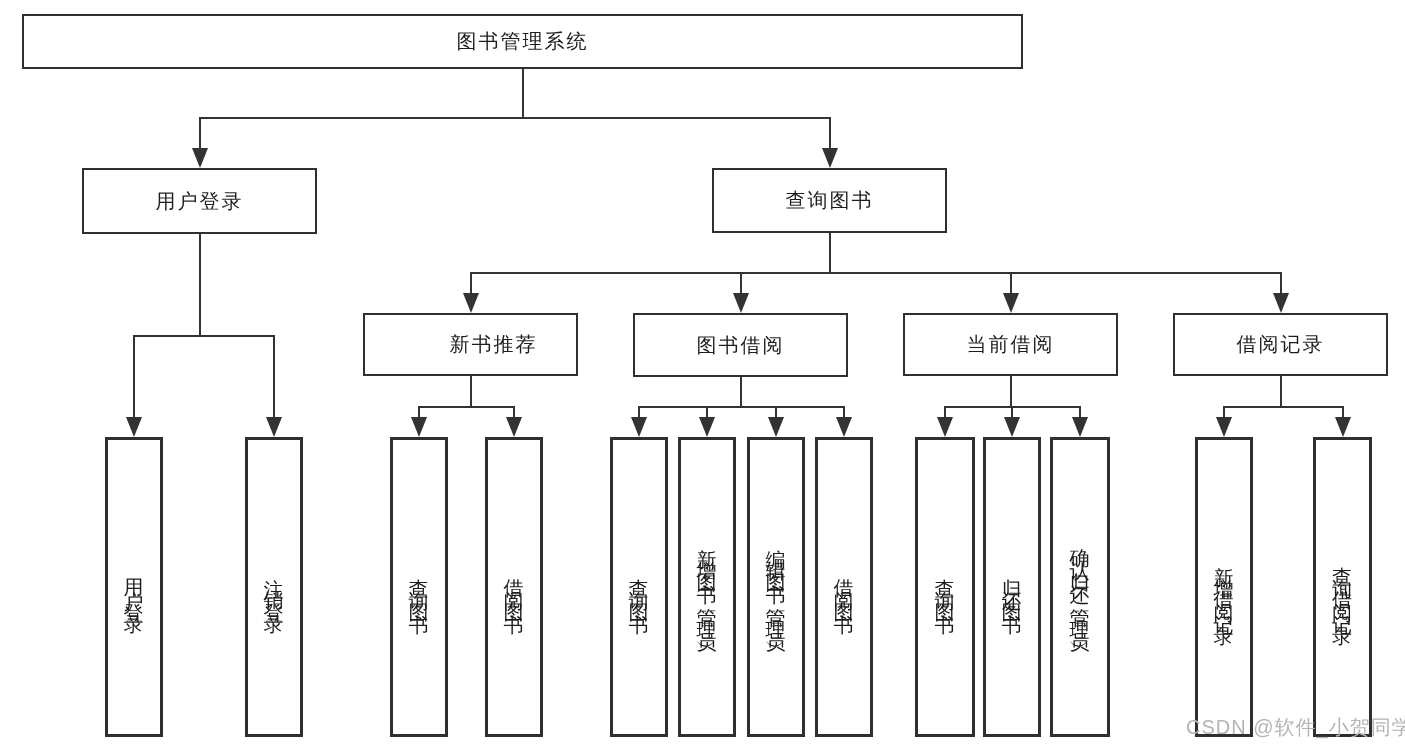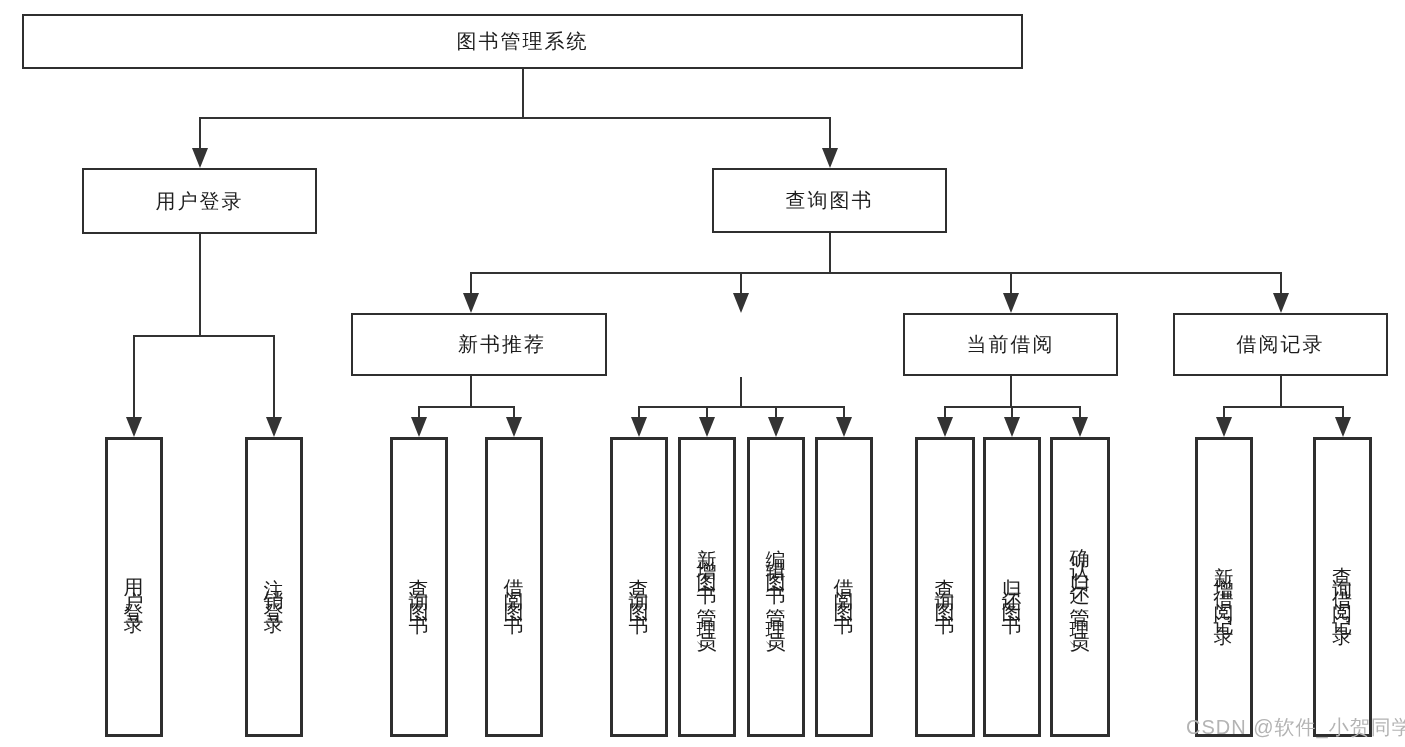--- a/index.html
+++ b/index.html
@@ -77,7 +77,7 @@
     <div class="node horiz" style="left: 712px; top: 168px; width: 235px; height: 65px;">
       <span class="node-label">查询图书</span>
     </div>
-    <div class="node horiz" style="left: 351px; top: 313px; width: 256px; height: 63px; padding-left: 46px;">
+    <div class="node horiz" style="left: 363px; top: 313px; width: 215px; height: 63px; padding-left: 46px;">
       <span class="node-label">新书推荐</span>
     </div>
     <div class="node horiz" style="left: 903px; top: 313px; width: 215px; height: 63px; text-align: center;">

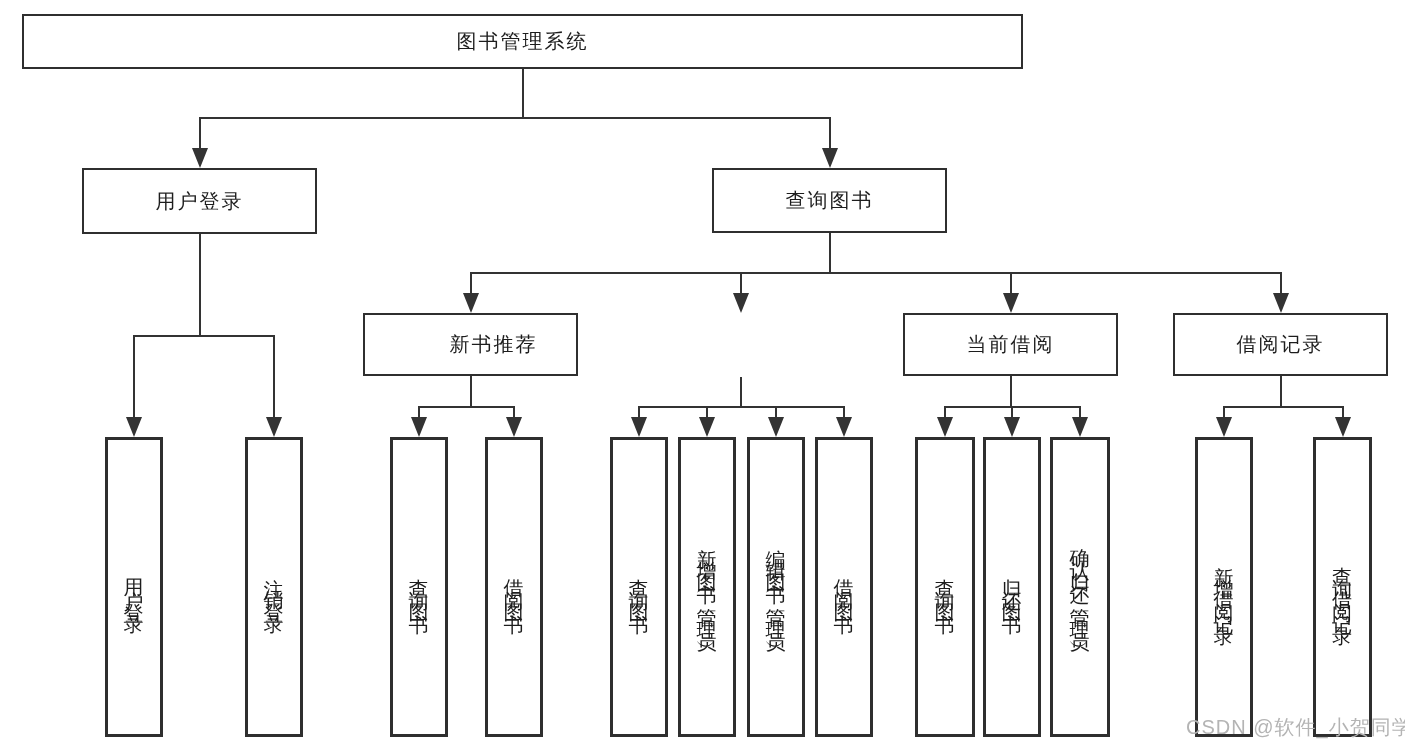--- a/index.html
+++ b/index.html
@@ -79,6 +79,9 @@
     </div>
     <div class="node horiz" style="left: 363px; top: 313px; width: 215px; height: 63px; padding-left: 46px;">
       <span class="node-label">新书推荐</span>
+    </div>
+    <div class="node horiz" style="left: 633px; top: 313px; width: 215px; height: 64px;">
+      <span class="node-label">图书借阅</span>
     </div>
     <div class="node horiz" style="left: 903px; top: 313px; width: 215px; height: 63px; text-align: center;">
       <span class="node-label">当前借阅</span>

